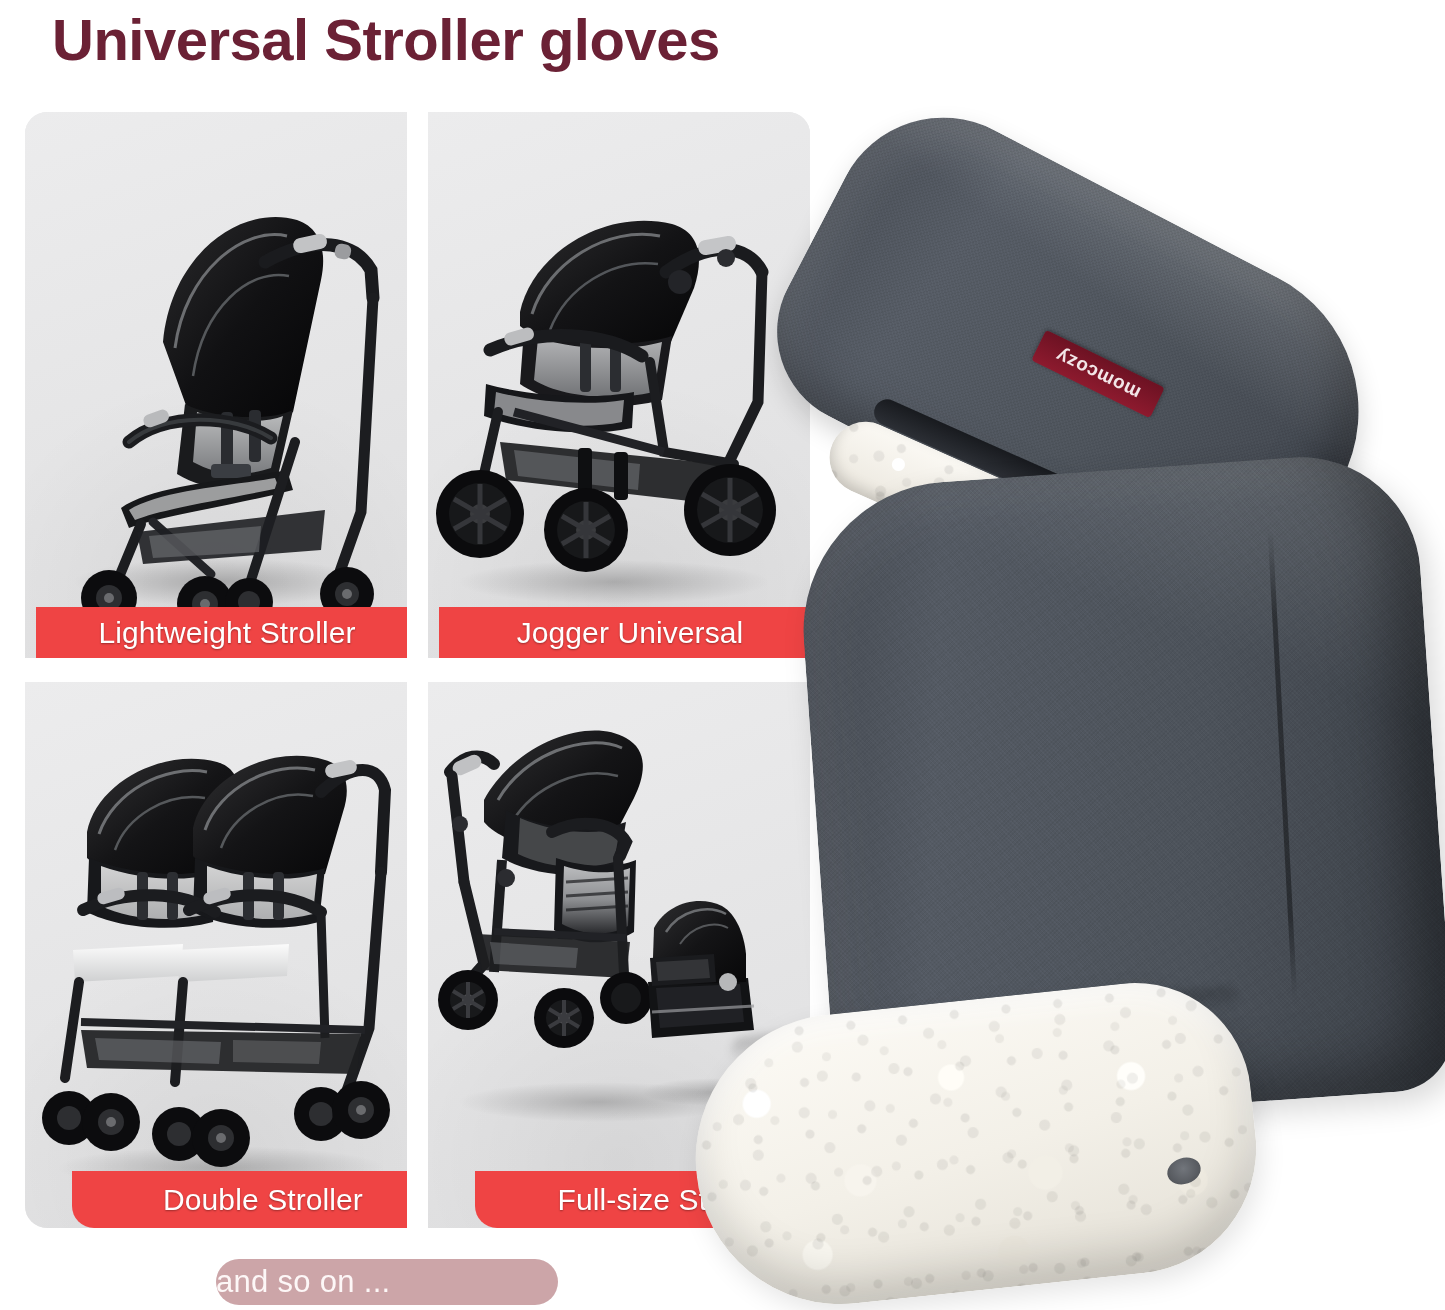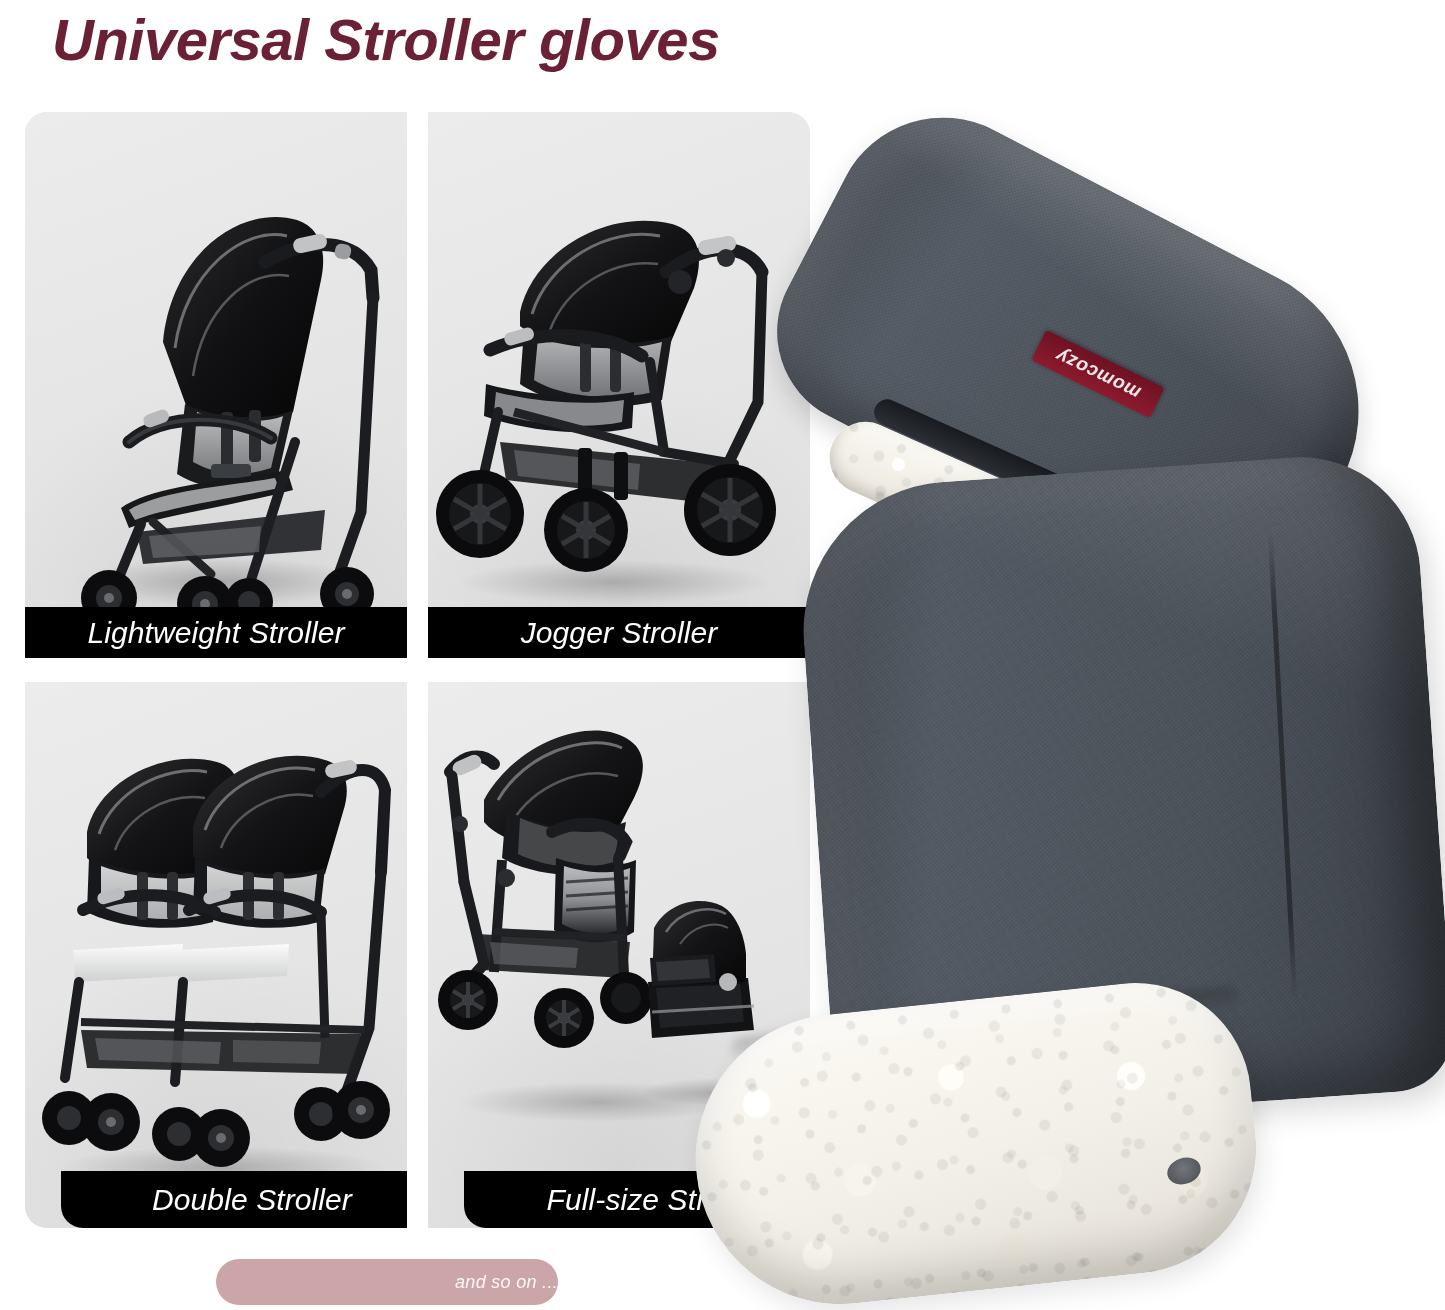--- a/index.html
+++ b/index.html
@@ -9,7 +9,7 @@
     font-family:"Liberation Sans", sans-serif;
     overflow:hidden;
   }
-  #page { position:relative; width:1445px; height:1060px; background:#fff;font-style:italic; }
+  #page { position:relative; width:1445px; height:1060px; background:#fff; }
 
   
   #title {

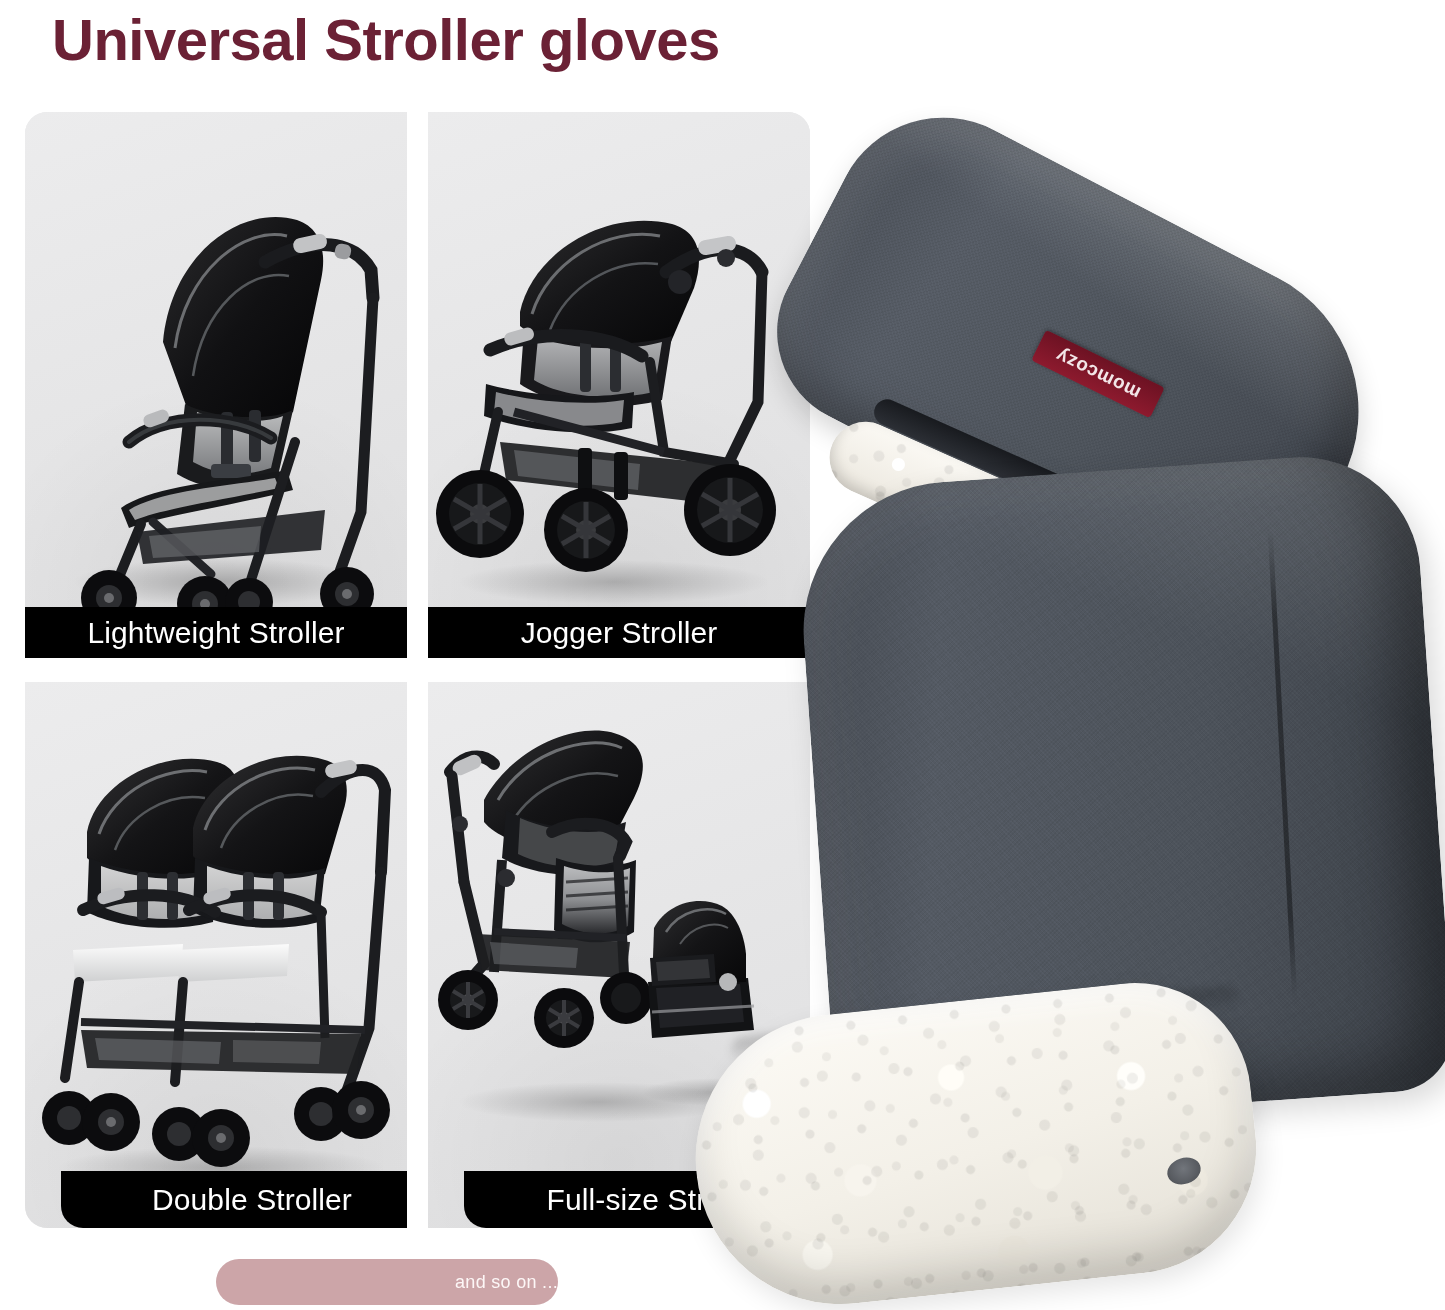--- a/index.html
+++ b/index.html
@@ -41,8 +41,8 @@
 
   
   .label-bar {
-    position:absolute; left:0; width:100%;
-    background:#000000;
+    position:absolute; left:11px; width:100%;
+    background:#ef4444;
     display:flex; align-items:center; justify-content:center;
     color:#fff; font-size:30px; font-weight:400;
     letter-spacing:.1px; white-space:nowrap;

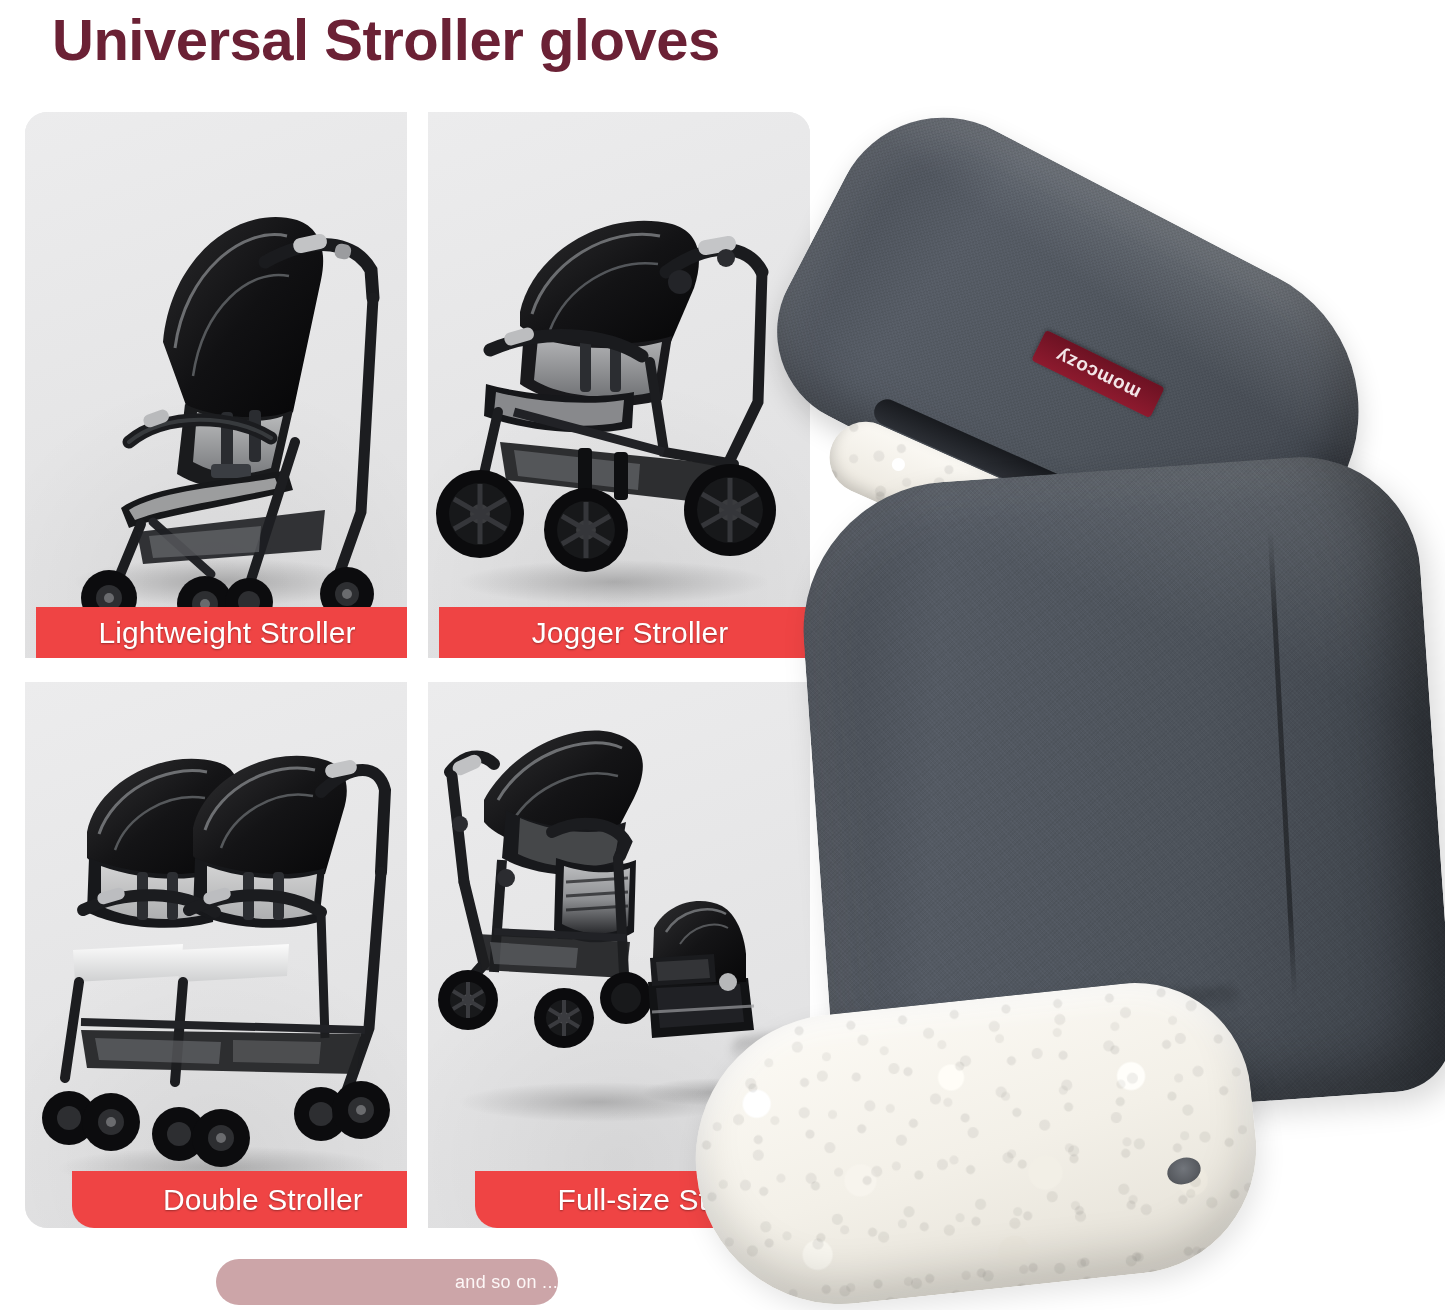--- a/index.html
+++ b/index.html
@@ -341,7 +341,7 @@
           <path d="M302 366 L302 430 M274 382 L330 414 M274 414 L330 382" stroke="#35363a" stroke-width="5"></path>
         </svg>
       </div>
-      <div class="label-bar top-row">Jogger Stroller</div>
+      <div class="label-bar top-row">Jogger Universal</div>
     </div>
 
     <div class="cell bl">

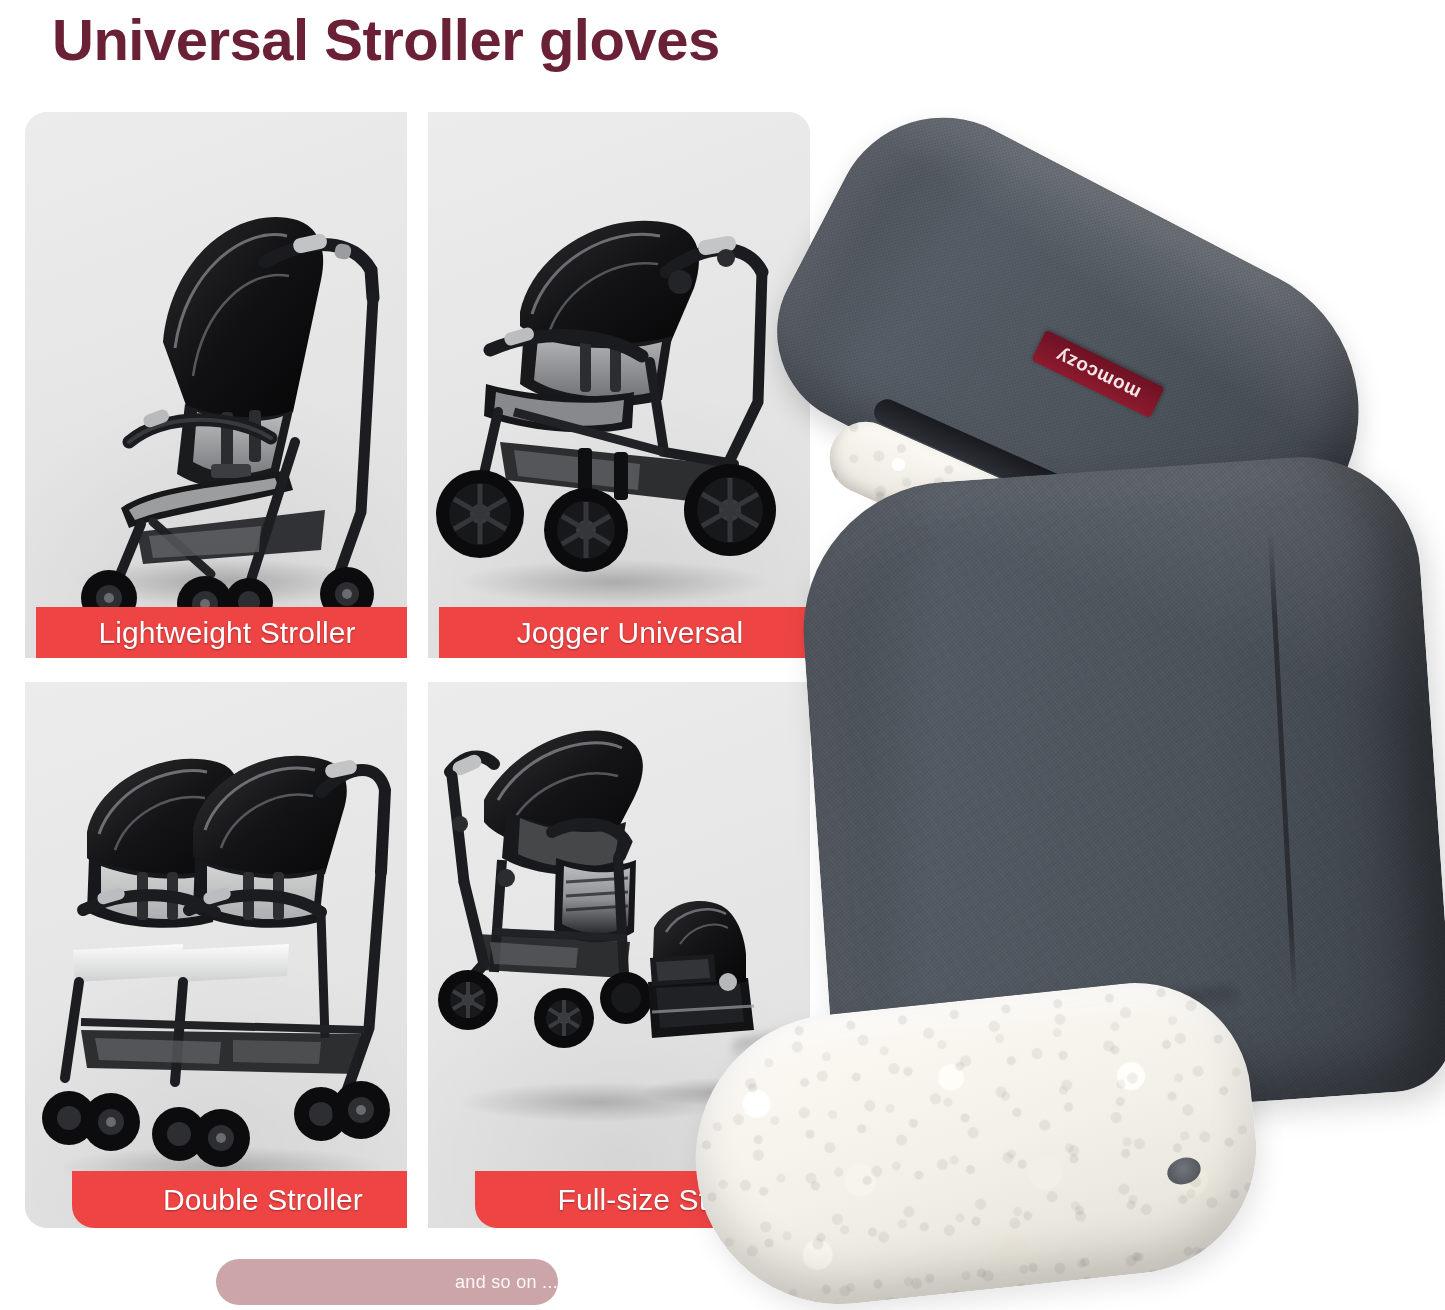--- a/index.html
+++ b/index.html
@@ -57,8 +57,8 @@
     position:absolute; left:216px; top:1259px;
     width:342px; height:46px; border-radius:23px;
     background:#CCA5A8;
-    display:flex; align-items:center; justify-content:flex-end;
-    color:#fdf7f7; font-size:18px; letter-spacing:.3px;
+    display:flex; align-items:center; justify-content:flex-start;
+    color:#fdf7f7; font-size:31px; letter-spacing:.3px;
   }
 
   

